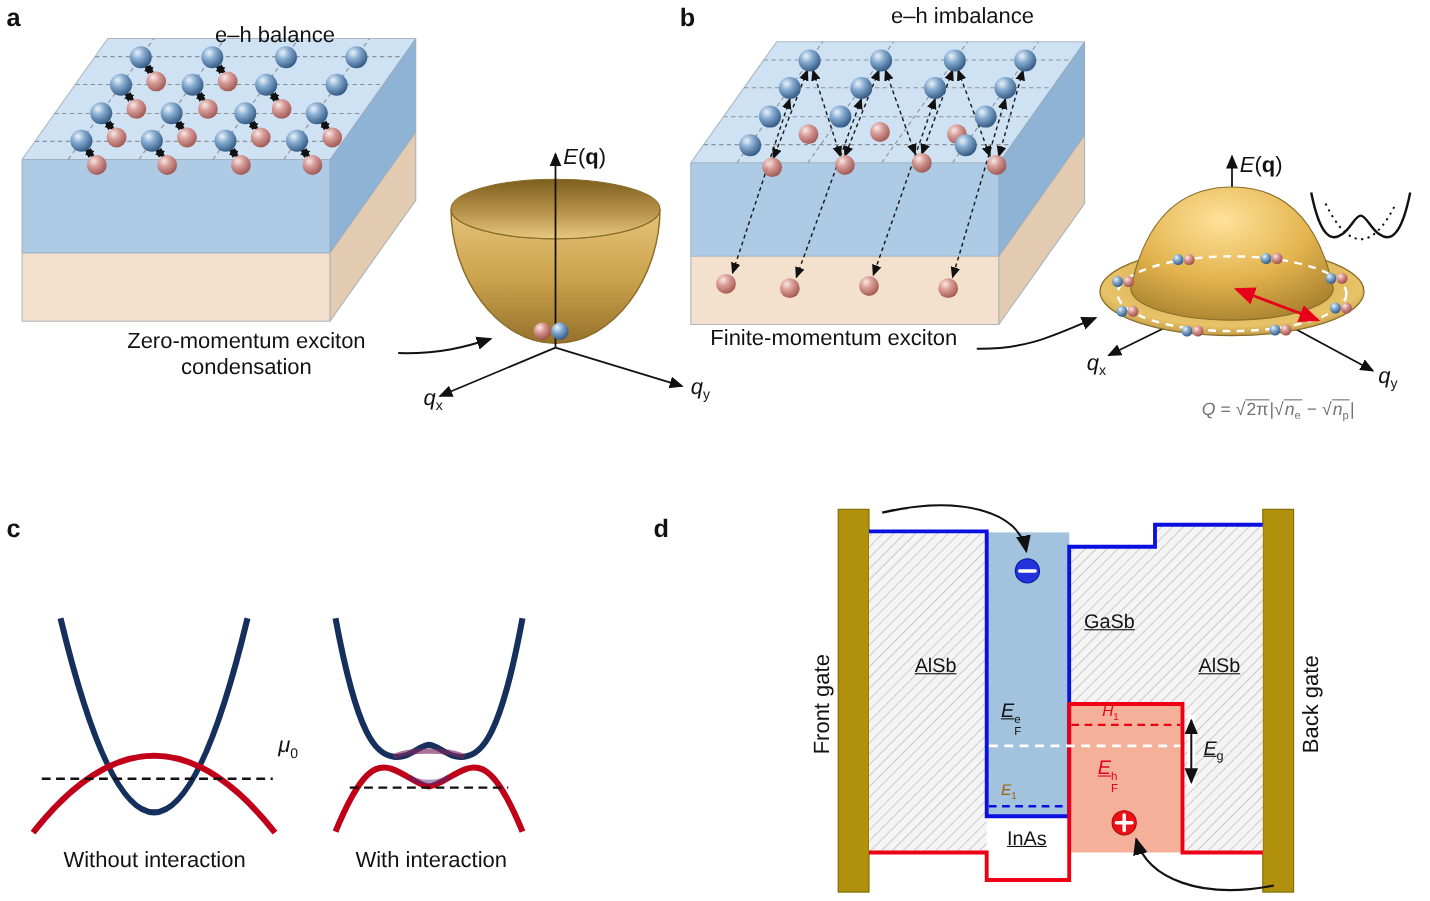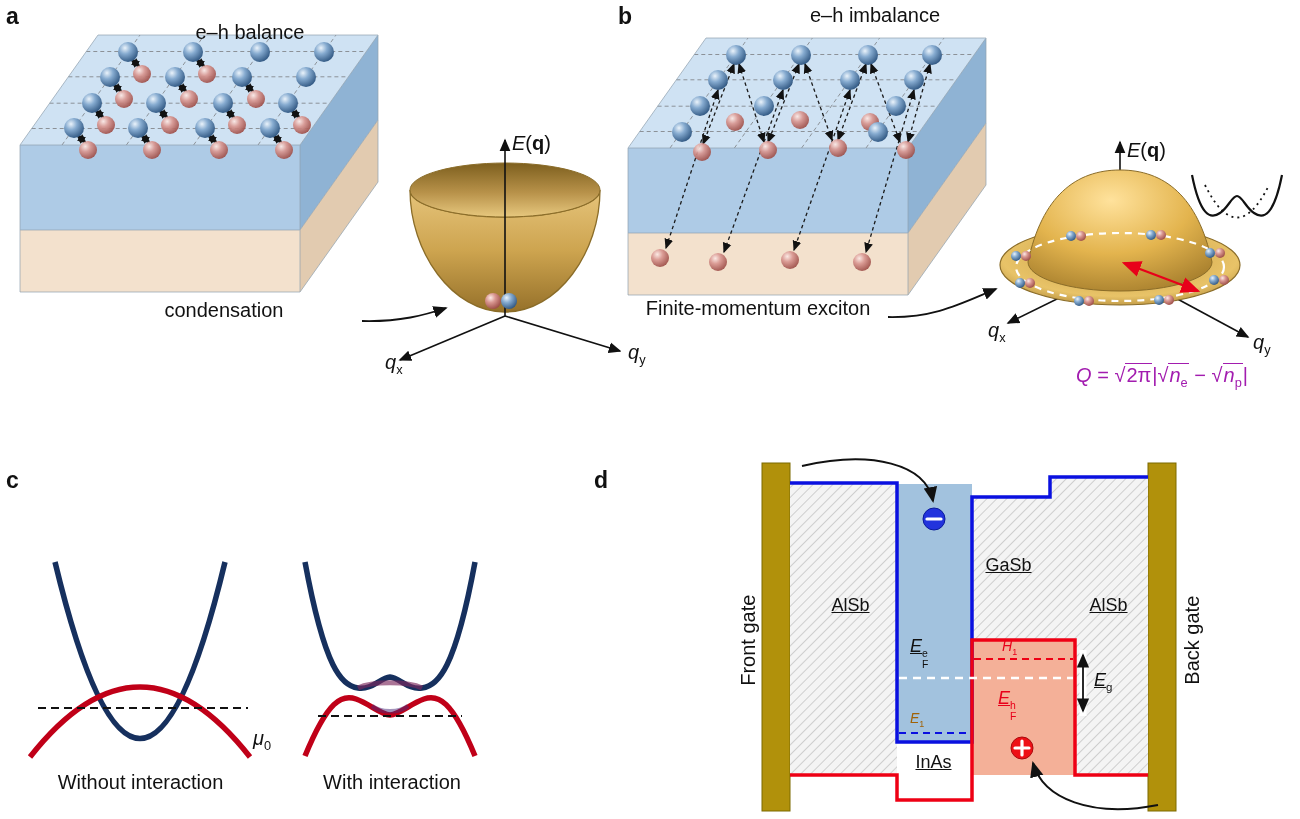--- a/index.html
+++ b/index.html
@@ -284,6 +284,7 @@
 <div class="ov plabel" style="left:6px;top:2px;">a</div>
 <div class="ov ctr t20" style="left:140px;top:20px;width:220px;">e–h balance</div>
 <div class="ov ctr t20" style="left:88px;top:298px;width:272px;">
+  <span style="display:block;">Zero-momentum exciton</span>
   <span style="display:block;">condensation</span>
 </div>
 <div class="ov t20" style="left:512px;top:131px;"><i>E</i><span>(</span><b>q</b><span>)</span></div>

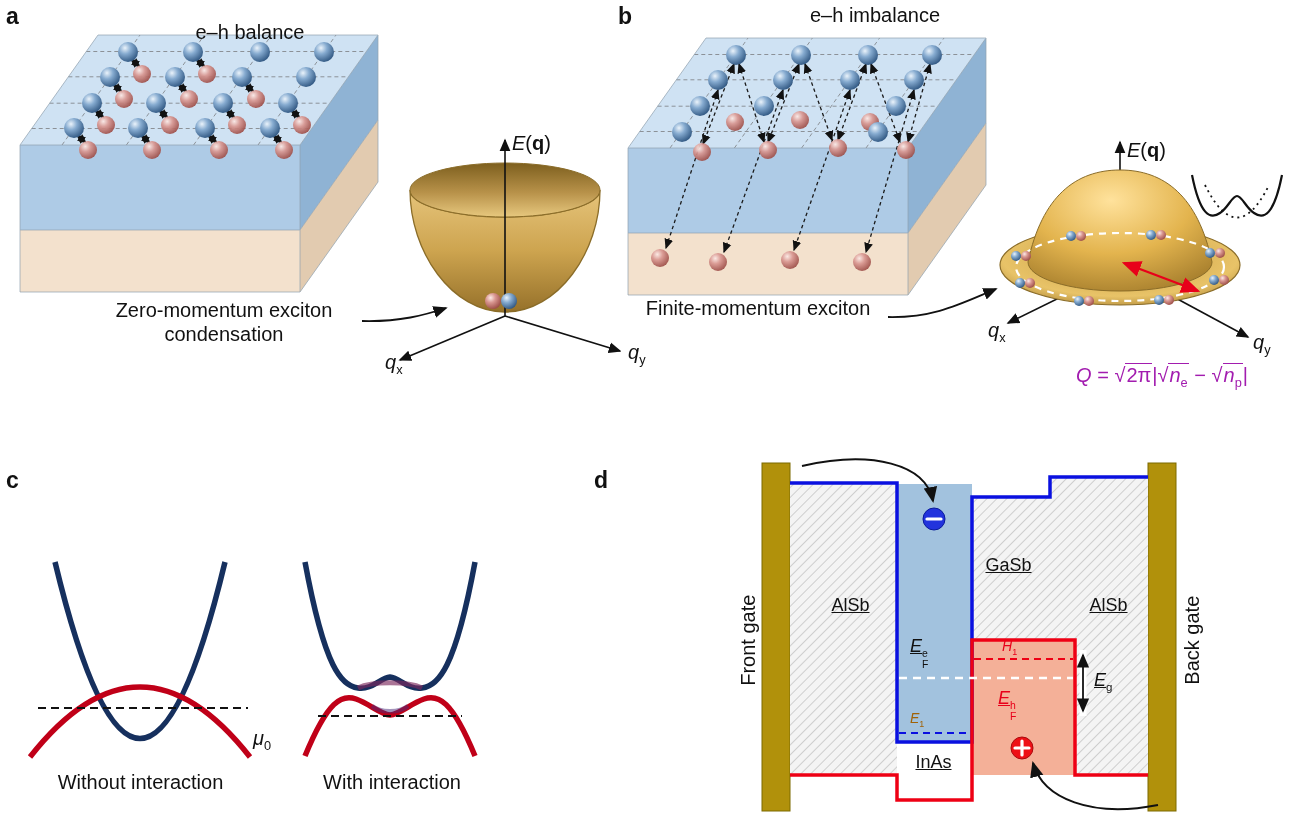--- a/index.html
+++ b/index.html
@@ -18,7 +18,7 @@
   sub{font-size:64%;}
   .stk{display:inline-flex;flex-direction:column;font-size:58%;line-height:1.05;vertical-align:-0.5em;font-style:normal;}
   .rot{transform:rotate(-90deg);transform-origin:center center;}
-  .eq{color:#a21caf;font-size:20px;}
+  .eq{color:#737373;font-size:16px;}
   .ovl{border-top:1.6px solid currentColor;padding:0 1px;}
   .red{color:#e8001a;}
   .blue{color:#a16207;}

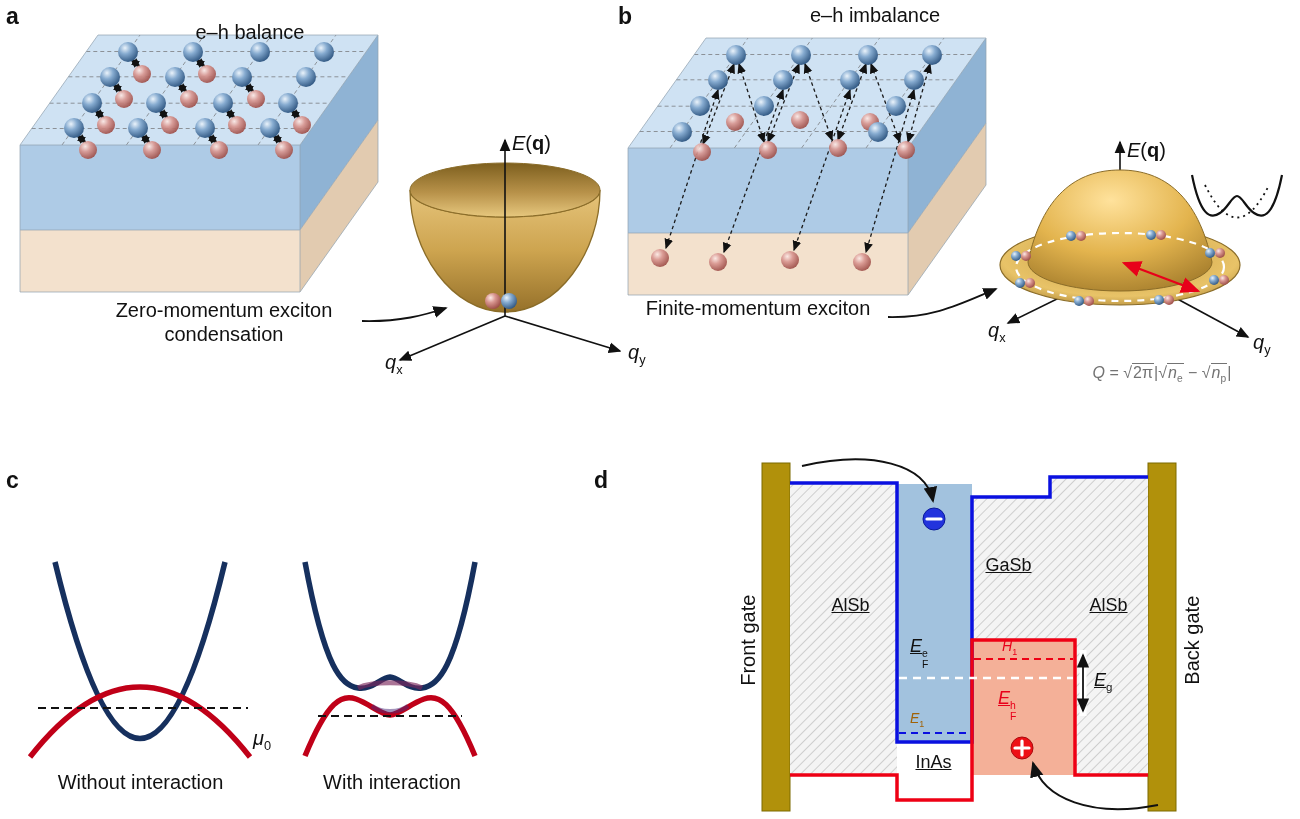--- a/index.html
+++ b/index.html
@@ -308,7 +308,7 @@
 </div>
 
 <div class="ov plabel" style="left:6px;top:466px;">c</div>
-<div class="ov t20" style="left:253px;top:726px;"><i>μ</i><sub>0</sub></div>
+<div class="ov t20" style="left:253px;top:666px;"><i>μ</i><sub>0</sub></div>
 <div class="ov ctr t20" style="left:28px;top:770px;width:225px;">Without interaction</div>
 <div class="ov ctr t20" style="left:282px;top:770px;width:220px;">With interaction</div>
 

